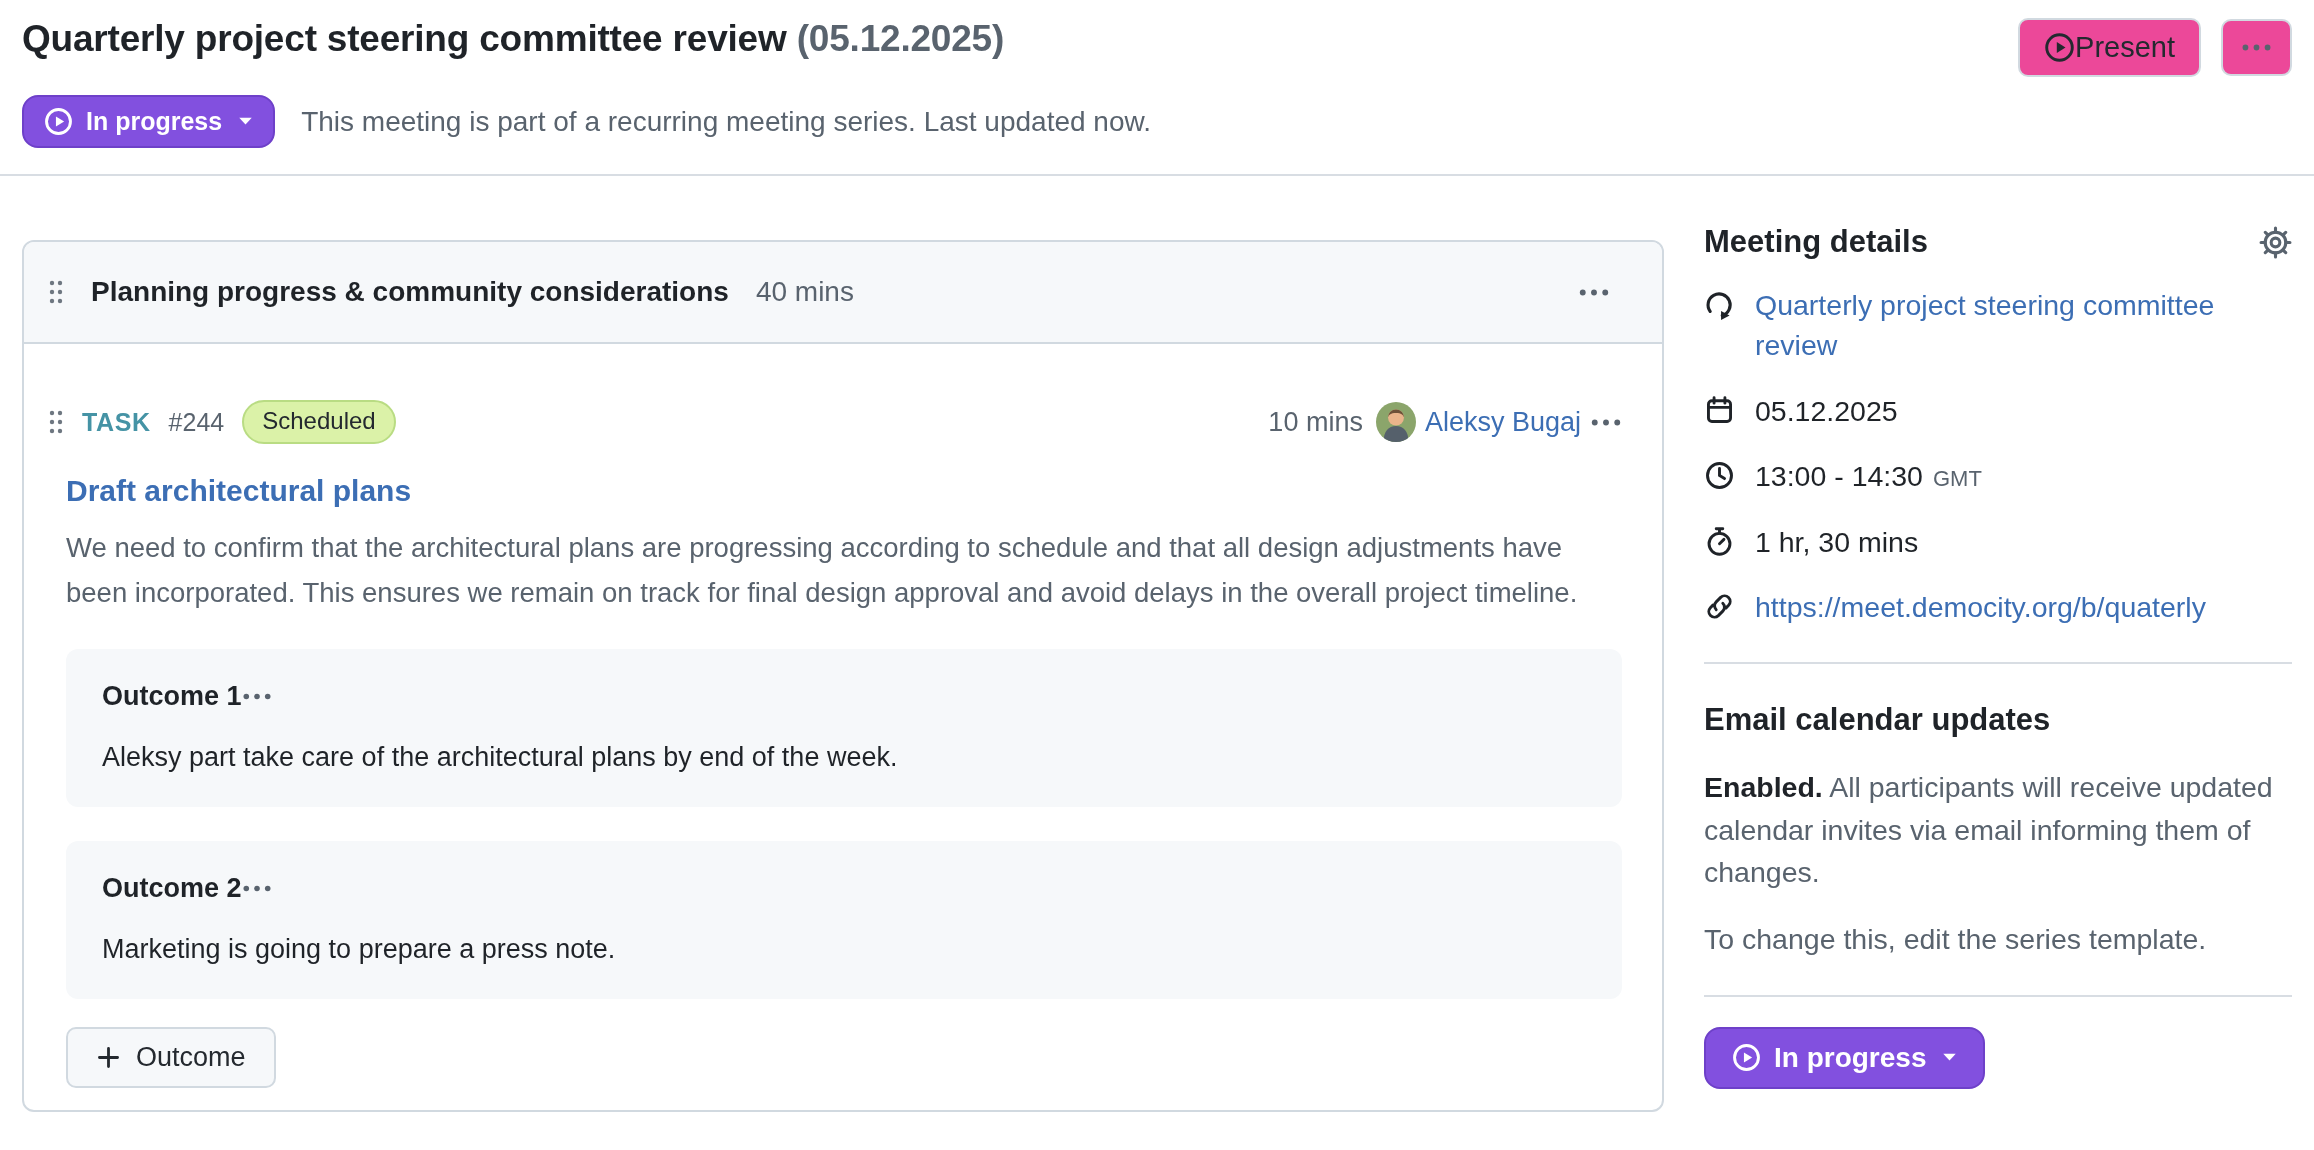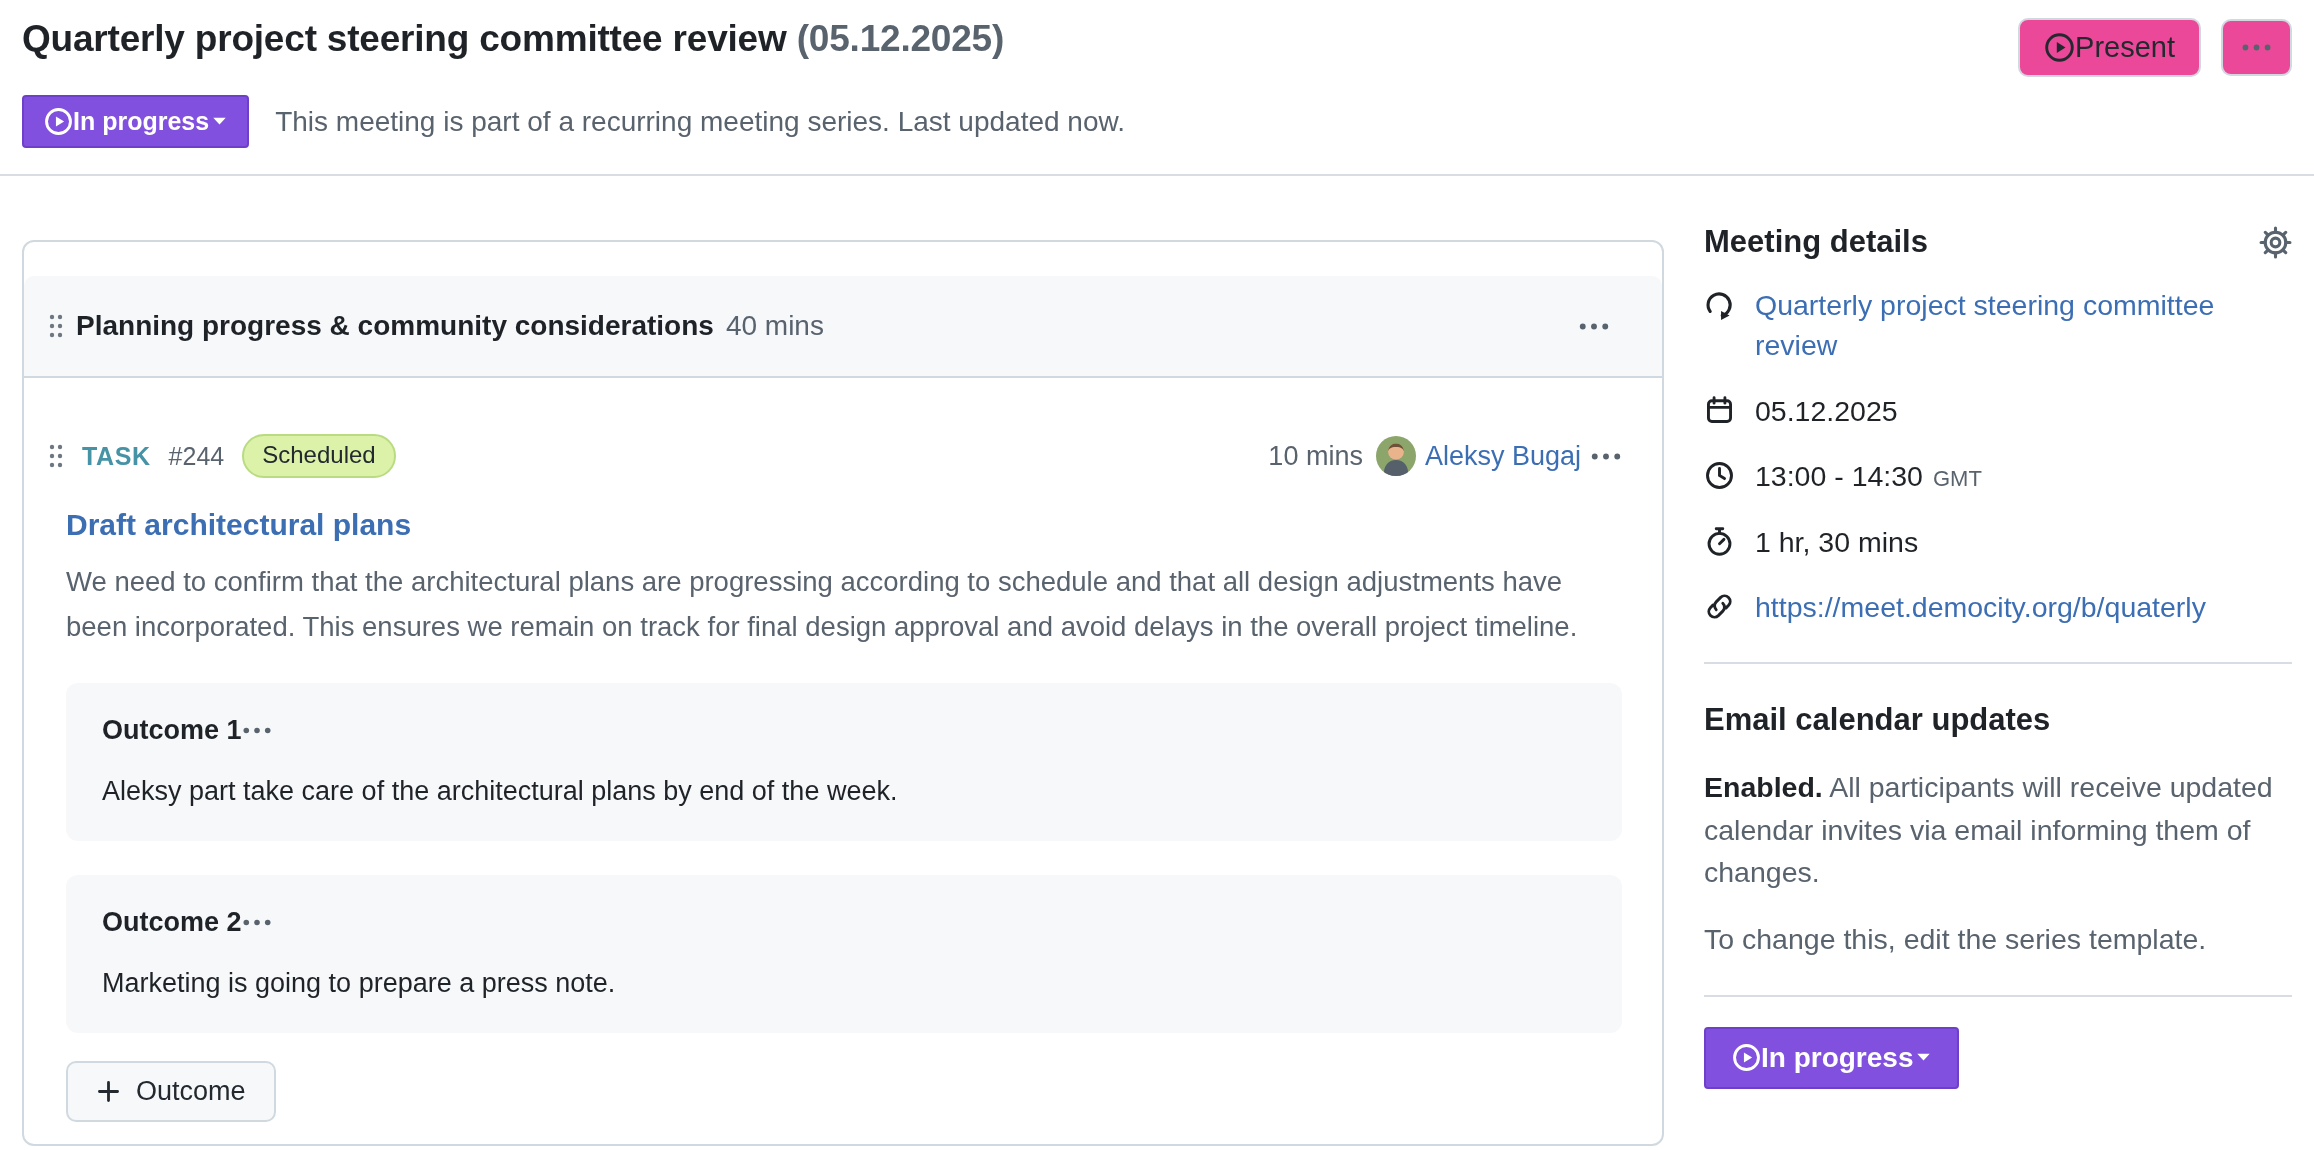--- a/index.html
+++ b/index.html
@@ -24,9 +24,9 @@
 
   .status-row { display: flex; align-items: center; gap: 26px; margin-top: 18px; }
   .badge-purple {
-    display: inline-flex; align-items: center; 
+    display: inline-flex; align-items: center; gap: 13px;
     background: #8250df; border: 2px solid #6e40c9; color: #fff;
-    border-radius: 4px; padding: 10px 20px; font-size: 25px; font-weight: 600; cursor: pointer;
+    border-radius: 16px; padding: 10px 20px; font-size: 25px; font-weight: 600; cursor: pointer;
     font-family: inherit;
   }
   .badge-purple svg.play { width: 29px; height: 29px; }

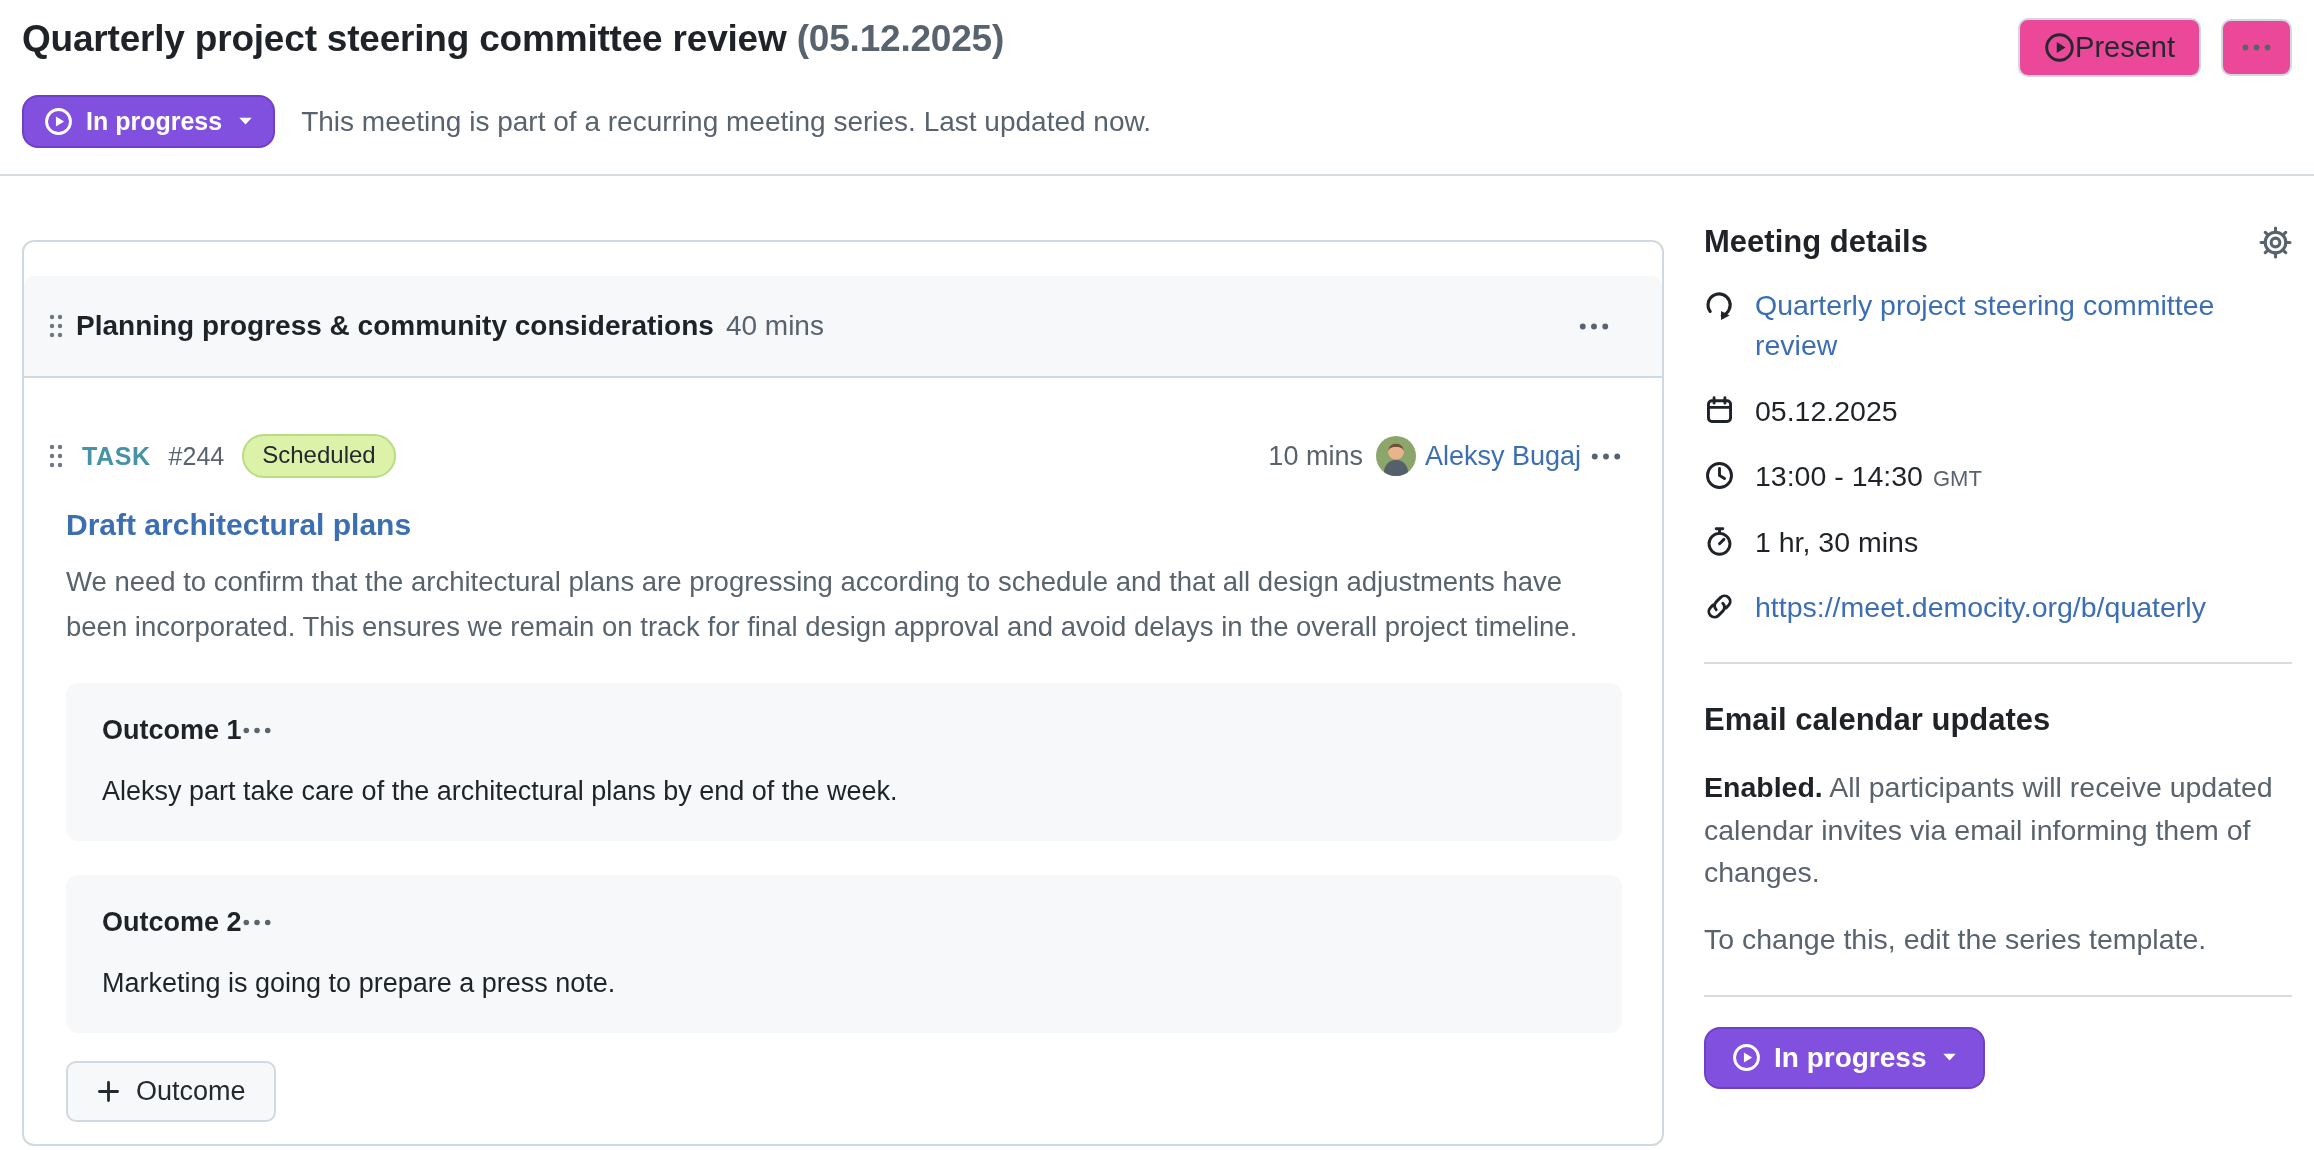--- a/index.html
+++ b/index.html
@@ -40,9 +40,9 @@
 
   .card { width: 1642px; flex-shrink: 0; border: 2px solid #d1d9e0; border-radius: 12px; background: #fff; margin-top: 16px; }
   .card-header {
-    display: flex; align-items: center; gap: 12px;
+    display: flex; align-items: center; gap: 27px;
     background: #f6f8fa; border-bottom: 2px solid #d1d9e0;
-    border-radius: 10px 10px 0 0; padding: 34px 52px 34px 24px; margin-top: 34px;
+    border-radius: 10px 10px 0 0; padding: 34px 52px 34px 24px;
   }
   .card-title { font-size: 28px; font-weight: 700; }
   .duration { font-size: 28px; color: #59636e; }

